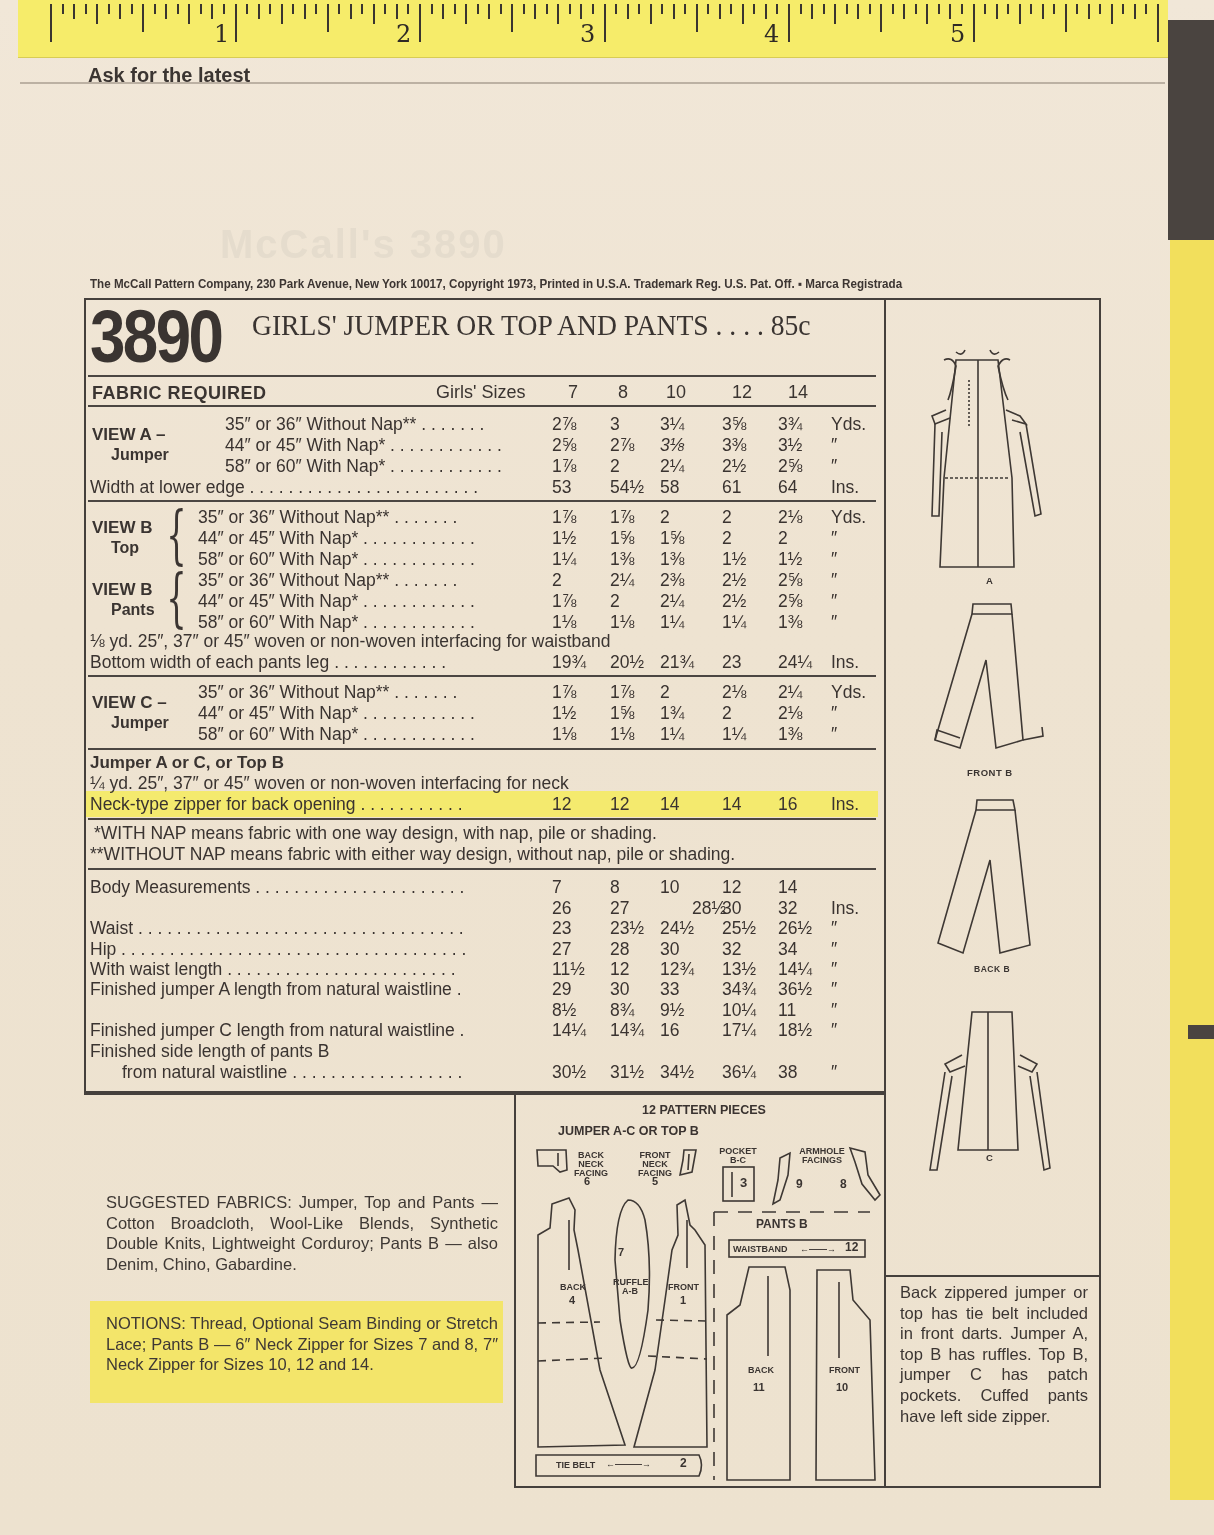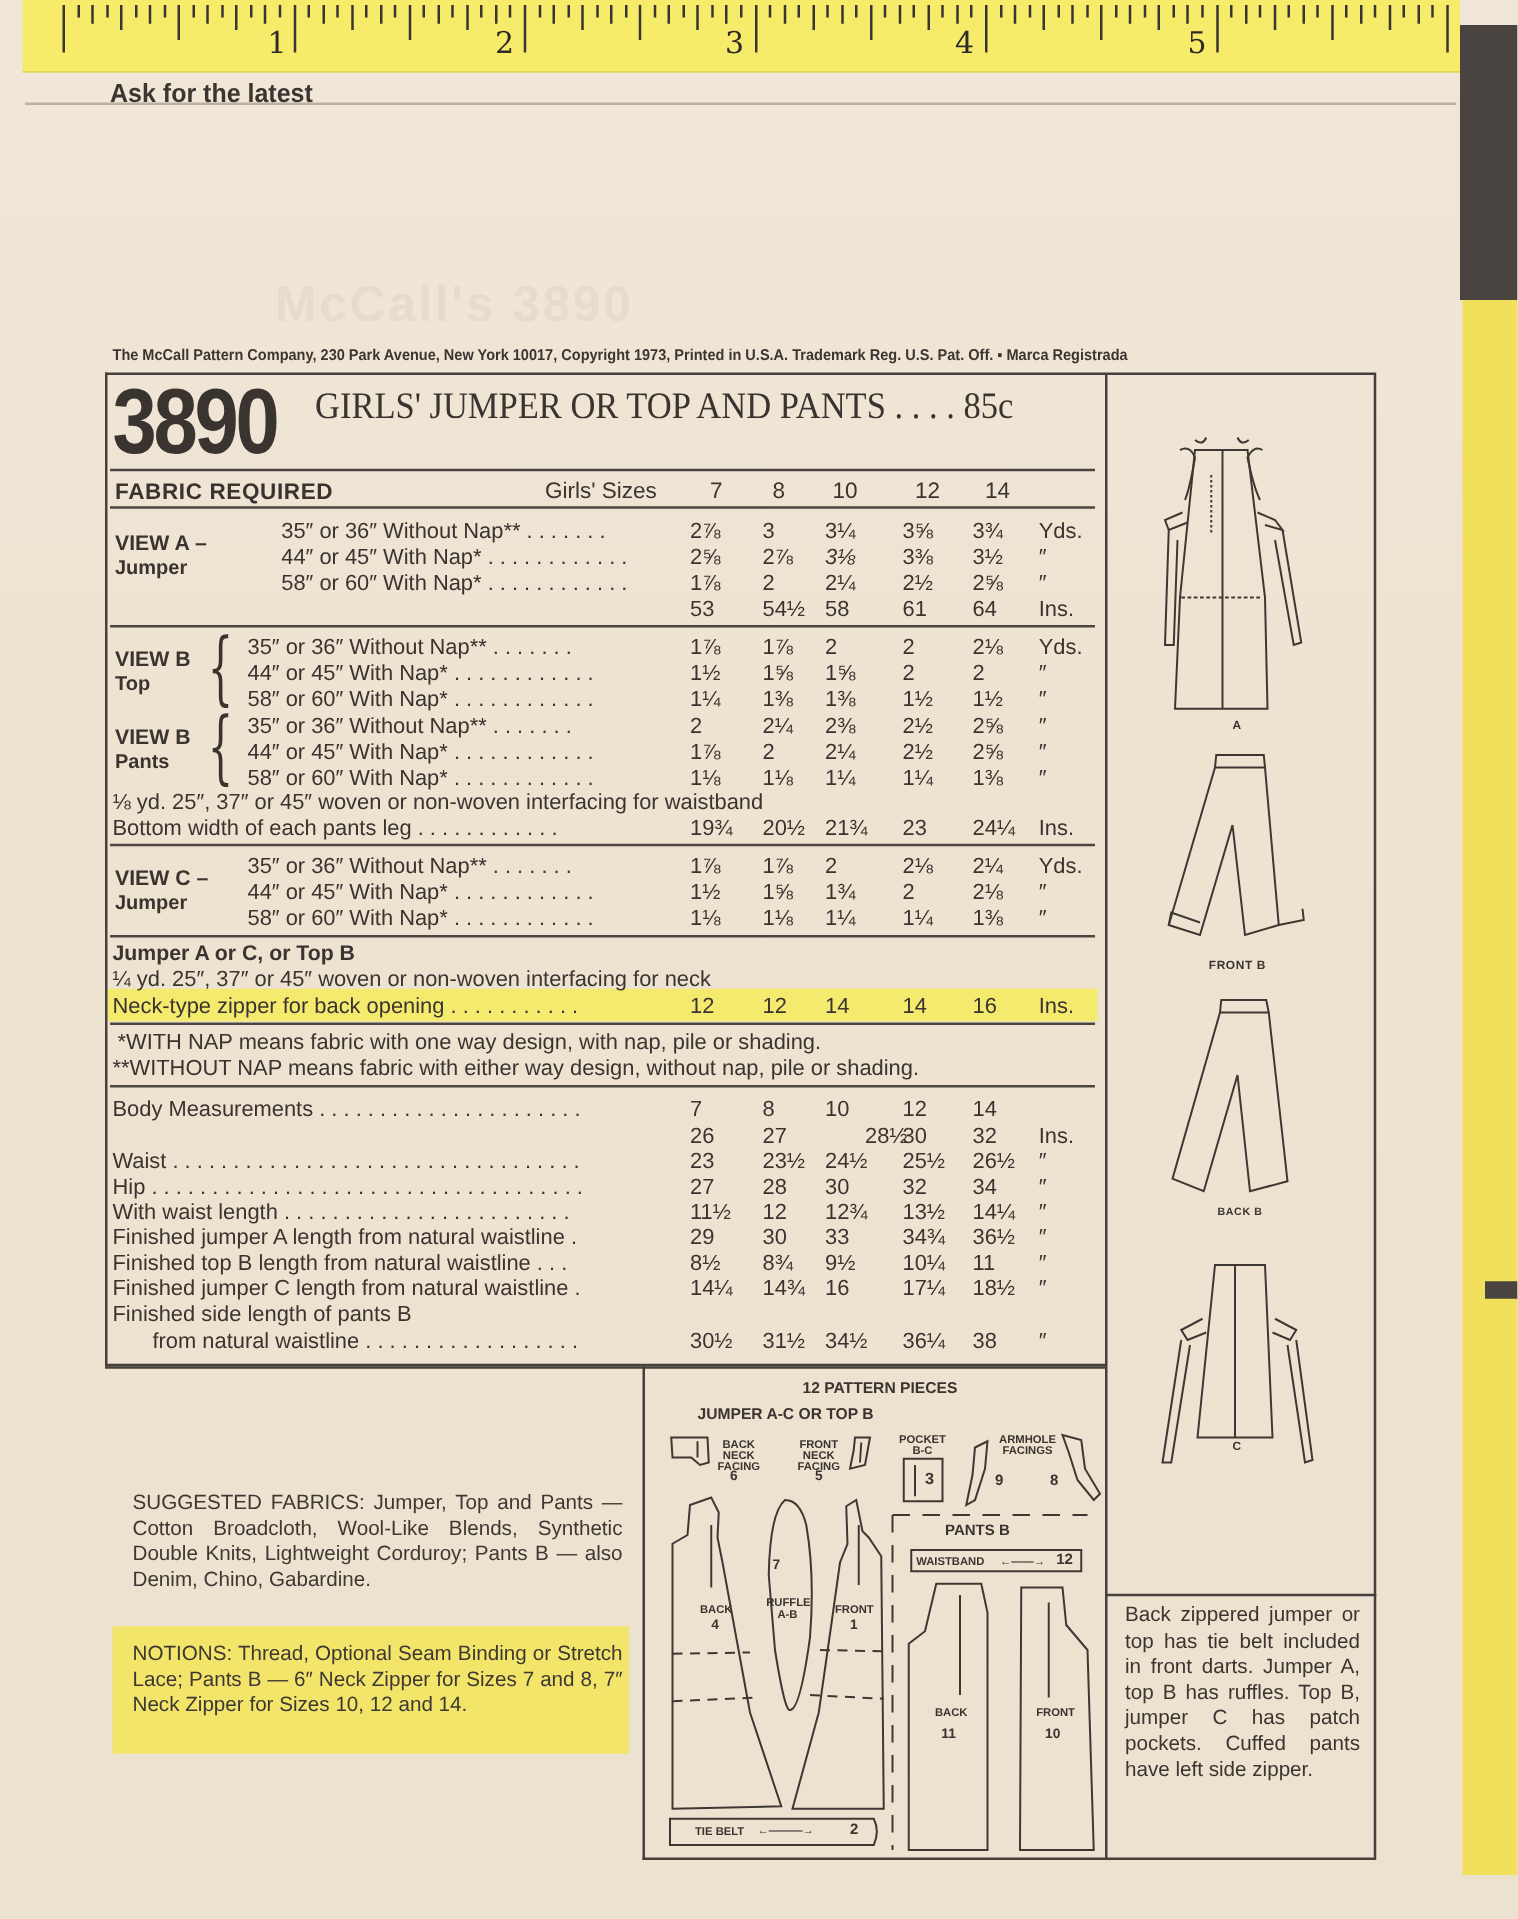--- a/index.html
+++ b/index.html
@@ -59,7 +59,7 @@
   .sizes-hdr { left: 436px; top: 382px; font-size: 18px; }
 
   .view-lbl { position: absolute; font-weight: bold; font-size: 17px; line-height: 20px; color: #3a3431; }
-  .view-lbl .sub { font-size: 16px; font-weight: bold; }
+  .view-lbl .sub { font-size: 16px; font-weight: bold; margin-left: 19px; }
   .brace { position: absolute; font-family: "DejaVu Serif", serif; font-size: 64px; line-height: 62px; color: #3a3431; transform: scaleX(0.5); }
 
   .row { position: absolute; left: 0; width: 880px; height: 21px; font-size: 17.5px; line-height: 21px; }

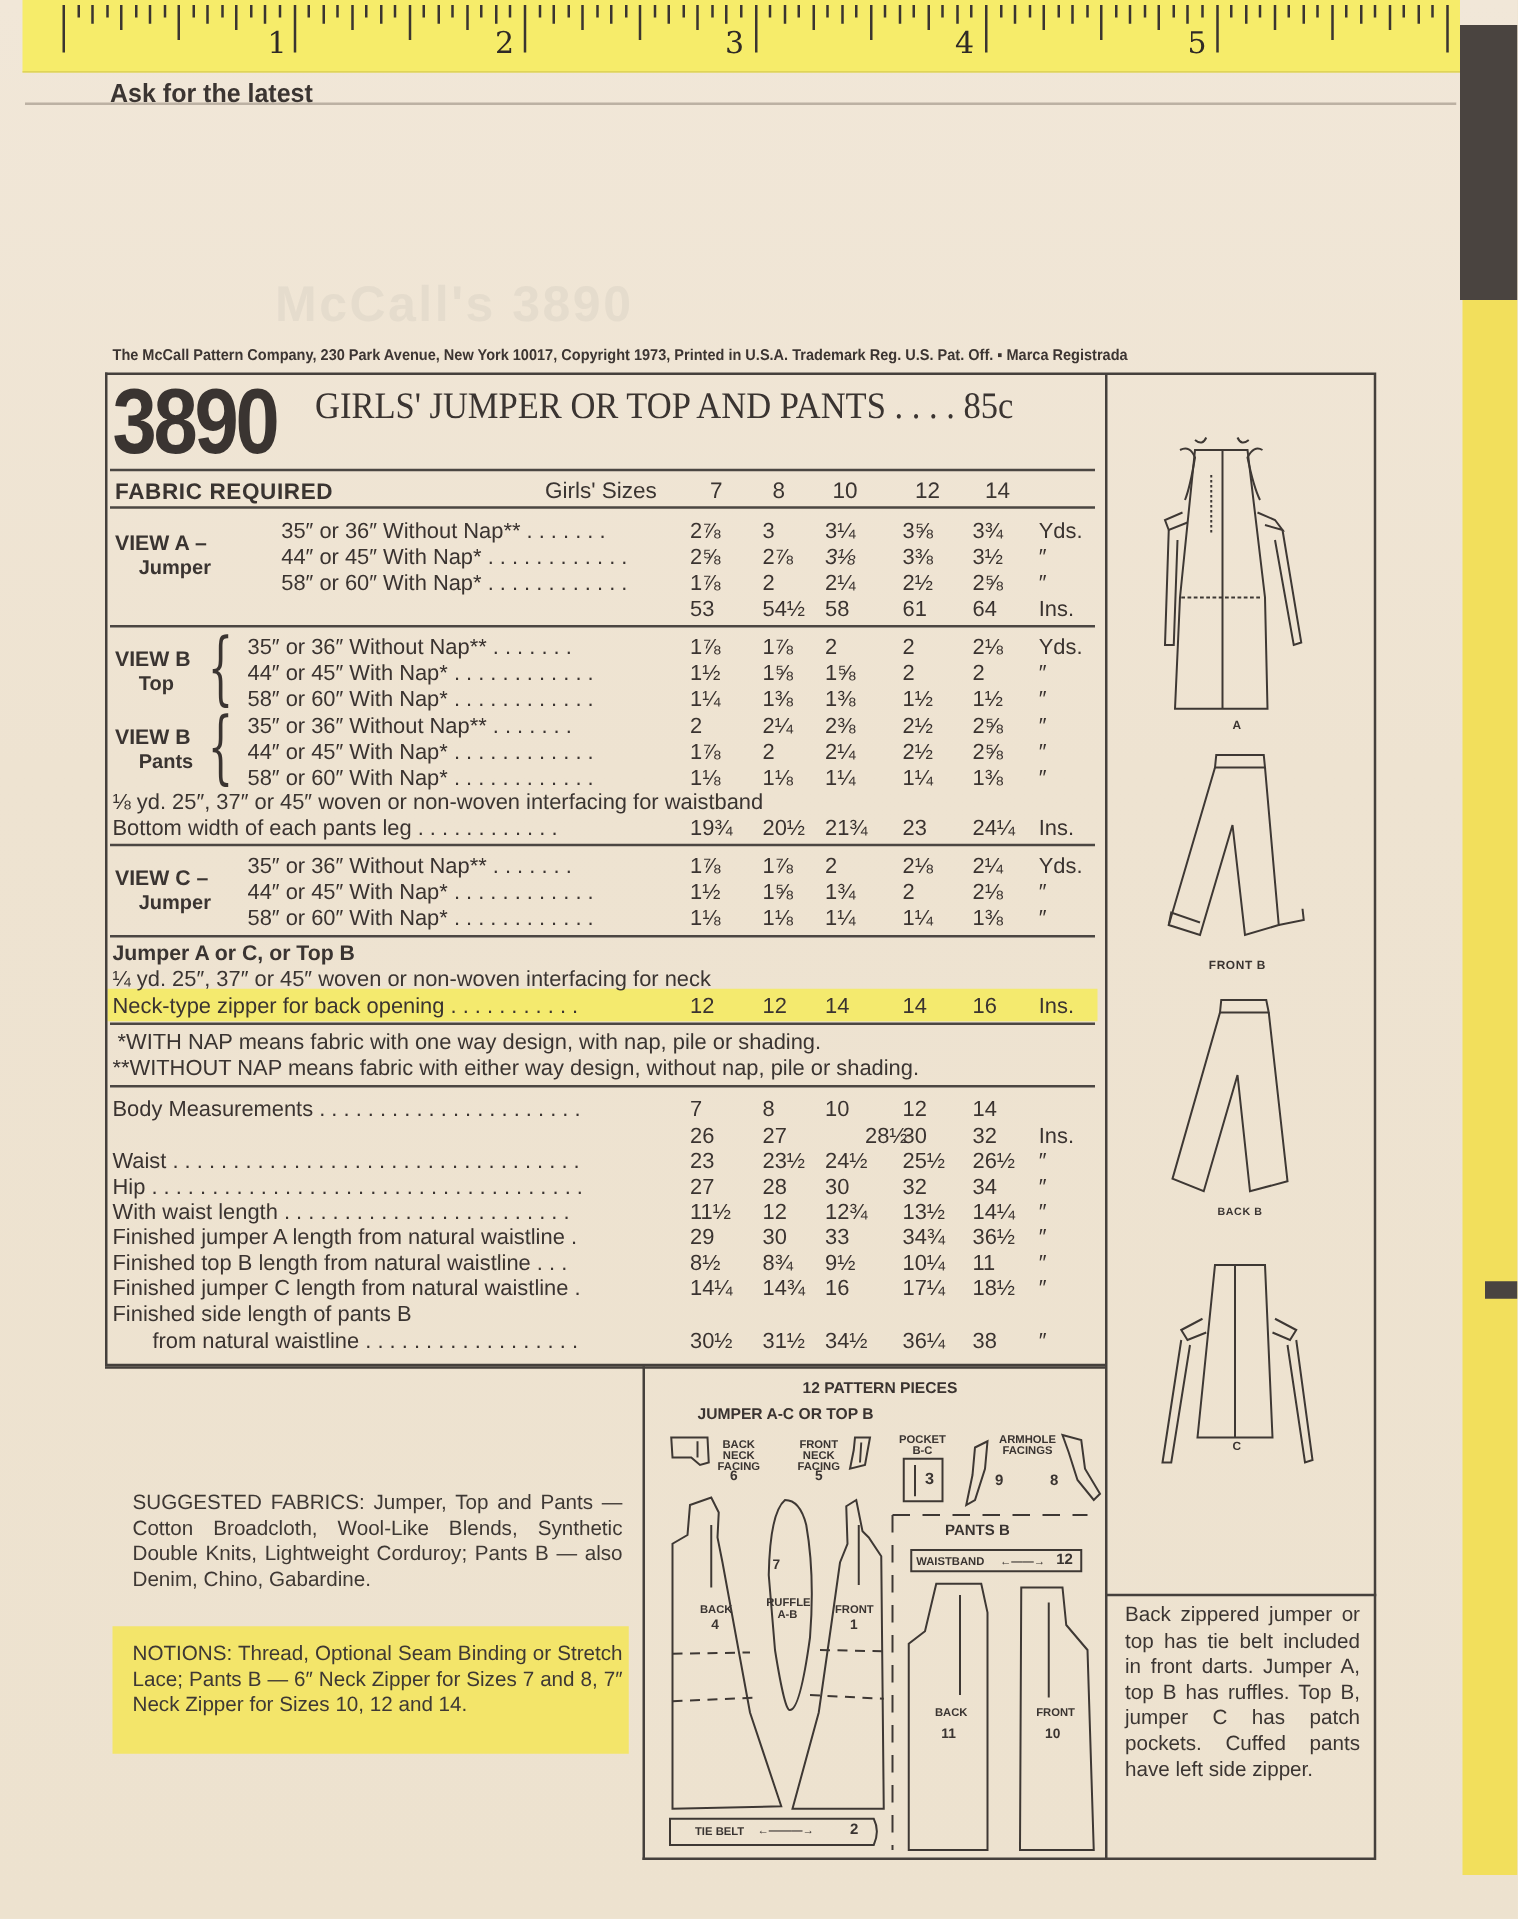--- a/index.html
+++ b/index.html
@@ -291,6 +291,7 @@
         <span class="unit">″</span>
       </div>
       <div class="row" style="top: 477px;">
+        <span class="desc" style="left: 90px;">Width at lower edge . . . . . . . . . . . . . . . . . . . . . . . .</span>
         <span class="v" style="left: 552px;">53</span>
         <span class="v" style="left: 610px;">54½</span>
         <span class="v" style="left: 660px;">58</span>

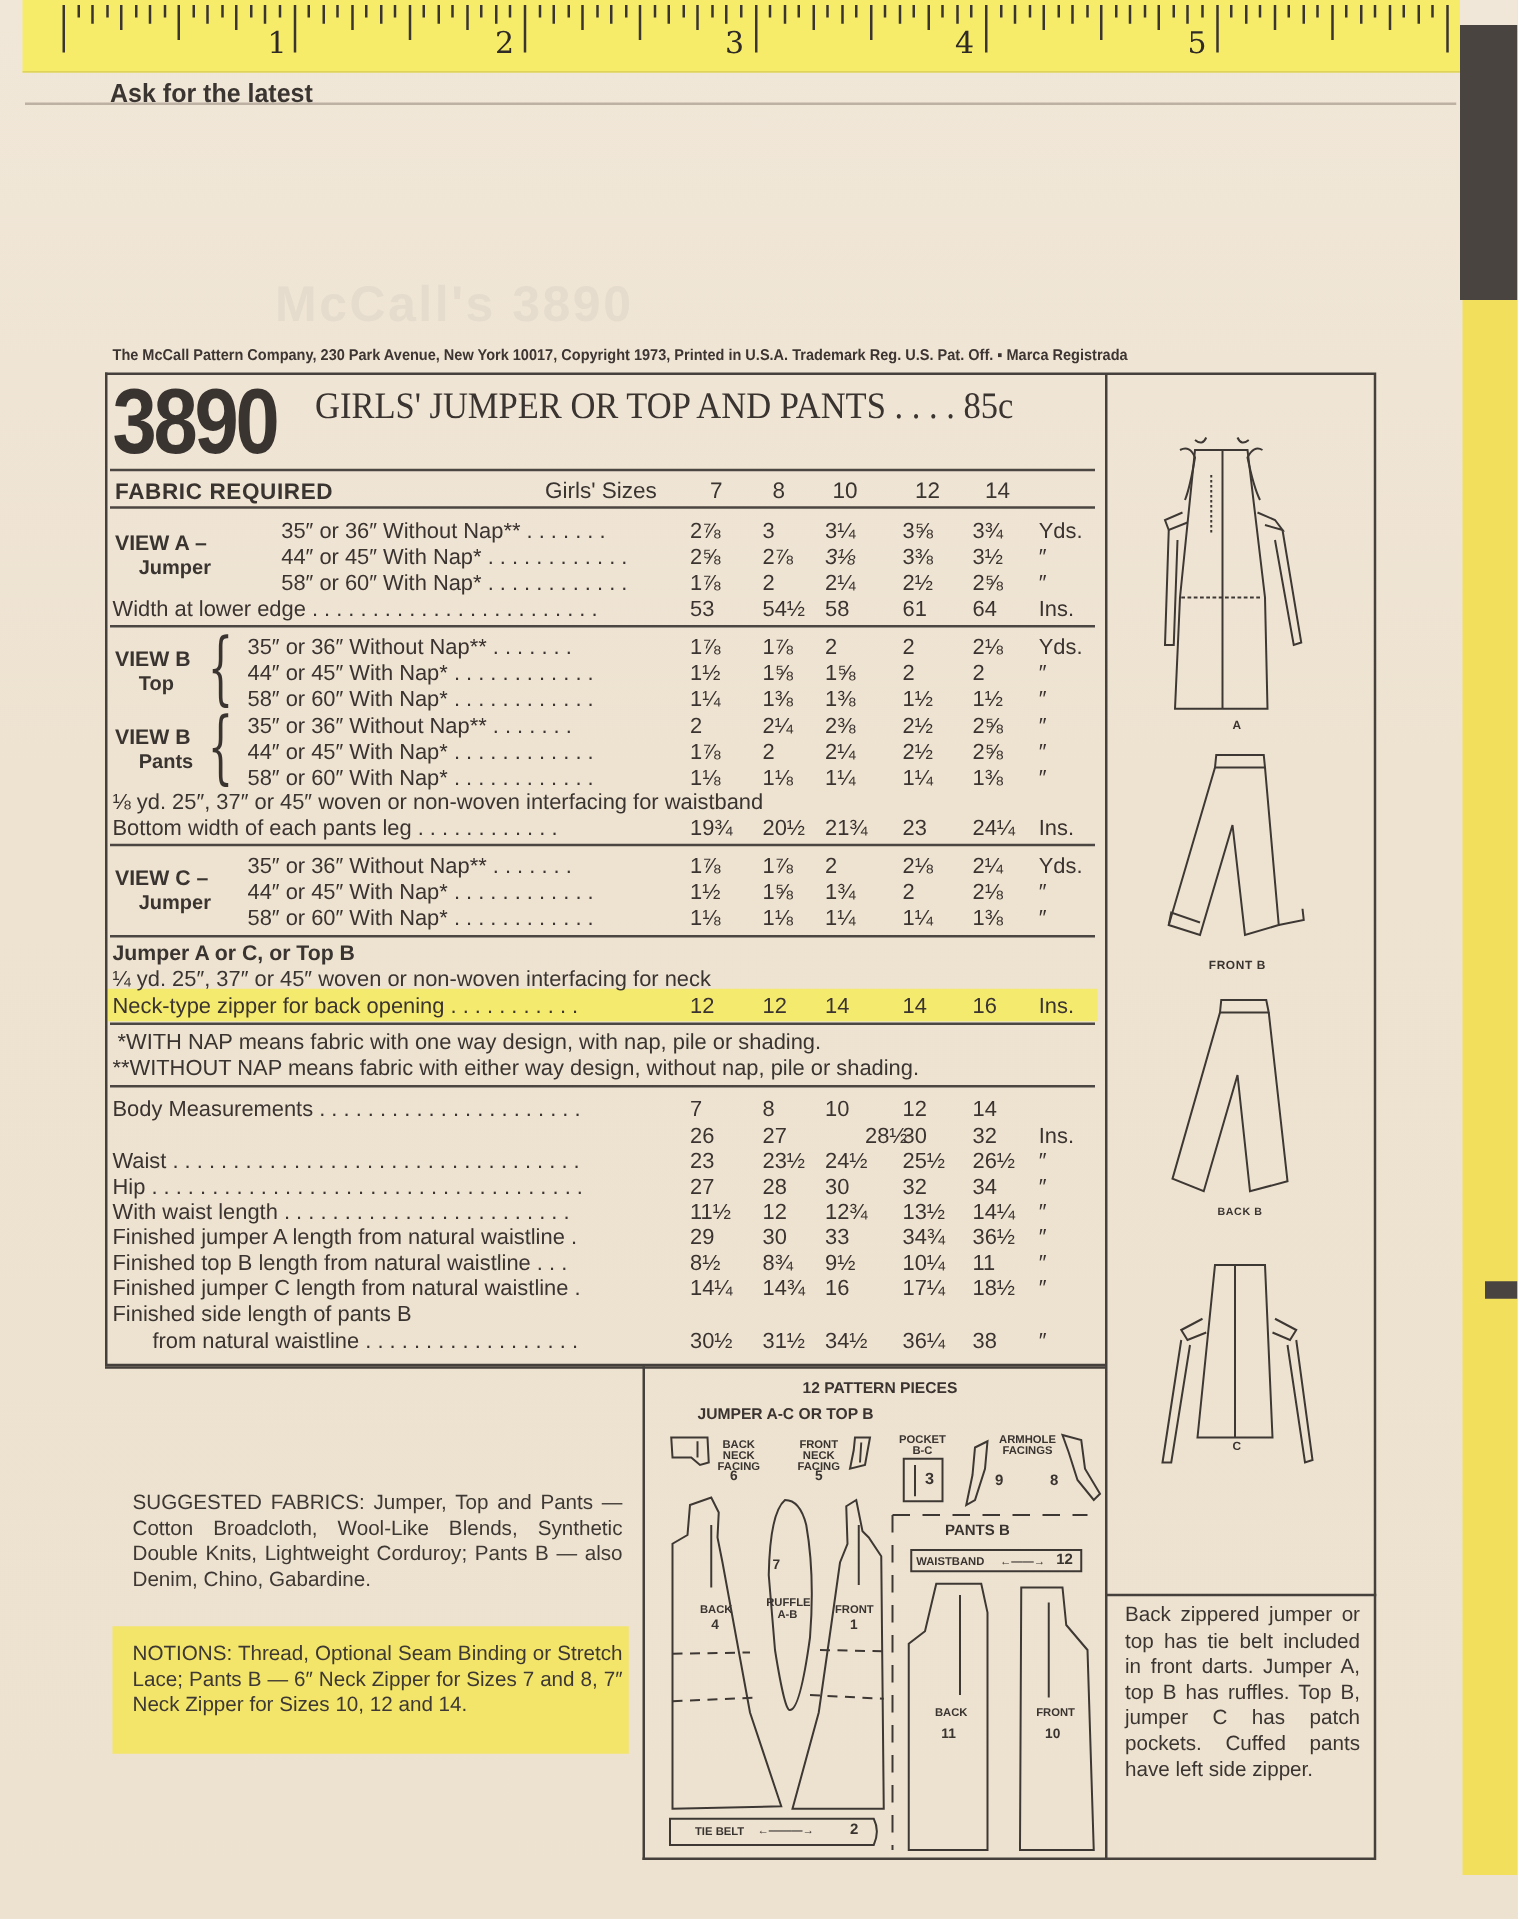--- a/index.html
+++ b/index.html
@@ -452,7 +452,6 @@
         <span class="unit">″</span>
       </div>
       <div class="row" style="top: 1000px;">
-        <span class="desc" style="left: 90px;">Finished top B length from natural waistline . . .</span>
         <span class="v" style="left: 552px;">8½</span>
         <span class="v" style="left: 610px;">8¾</span>
         <span class="v" style="left: 660px;">9½</span>

